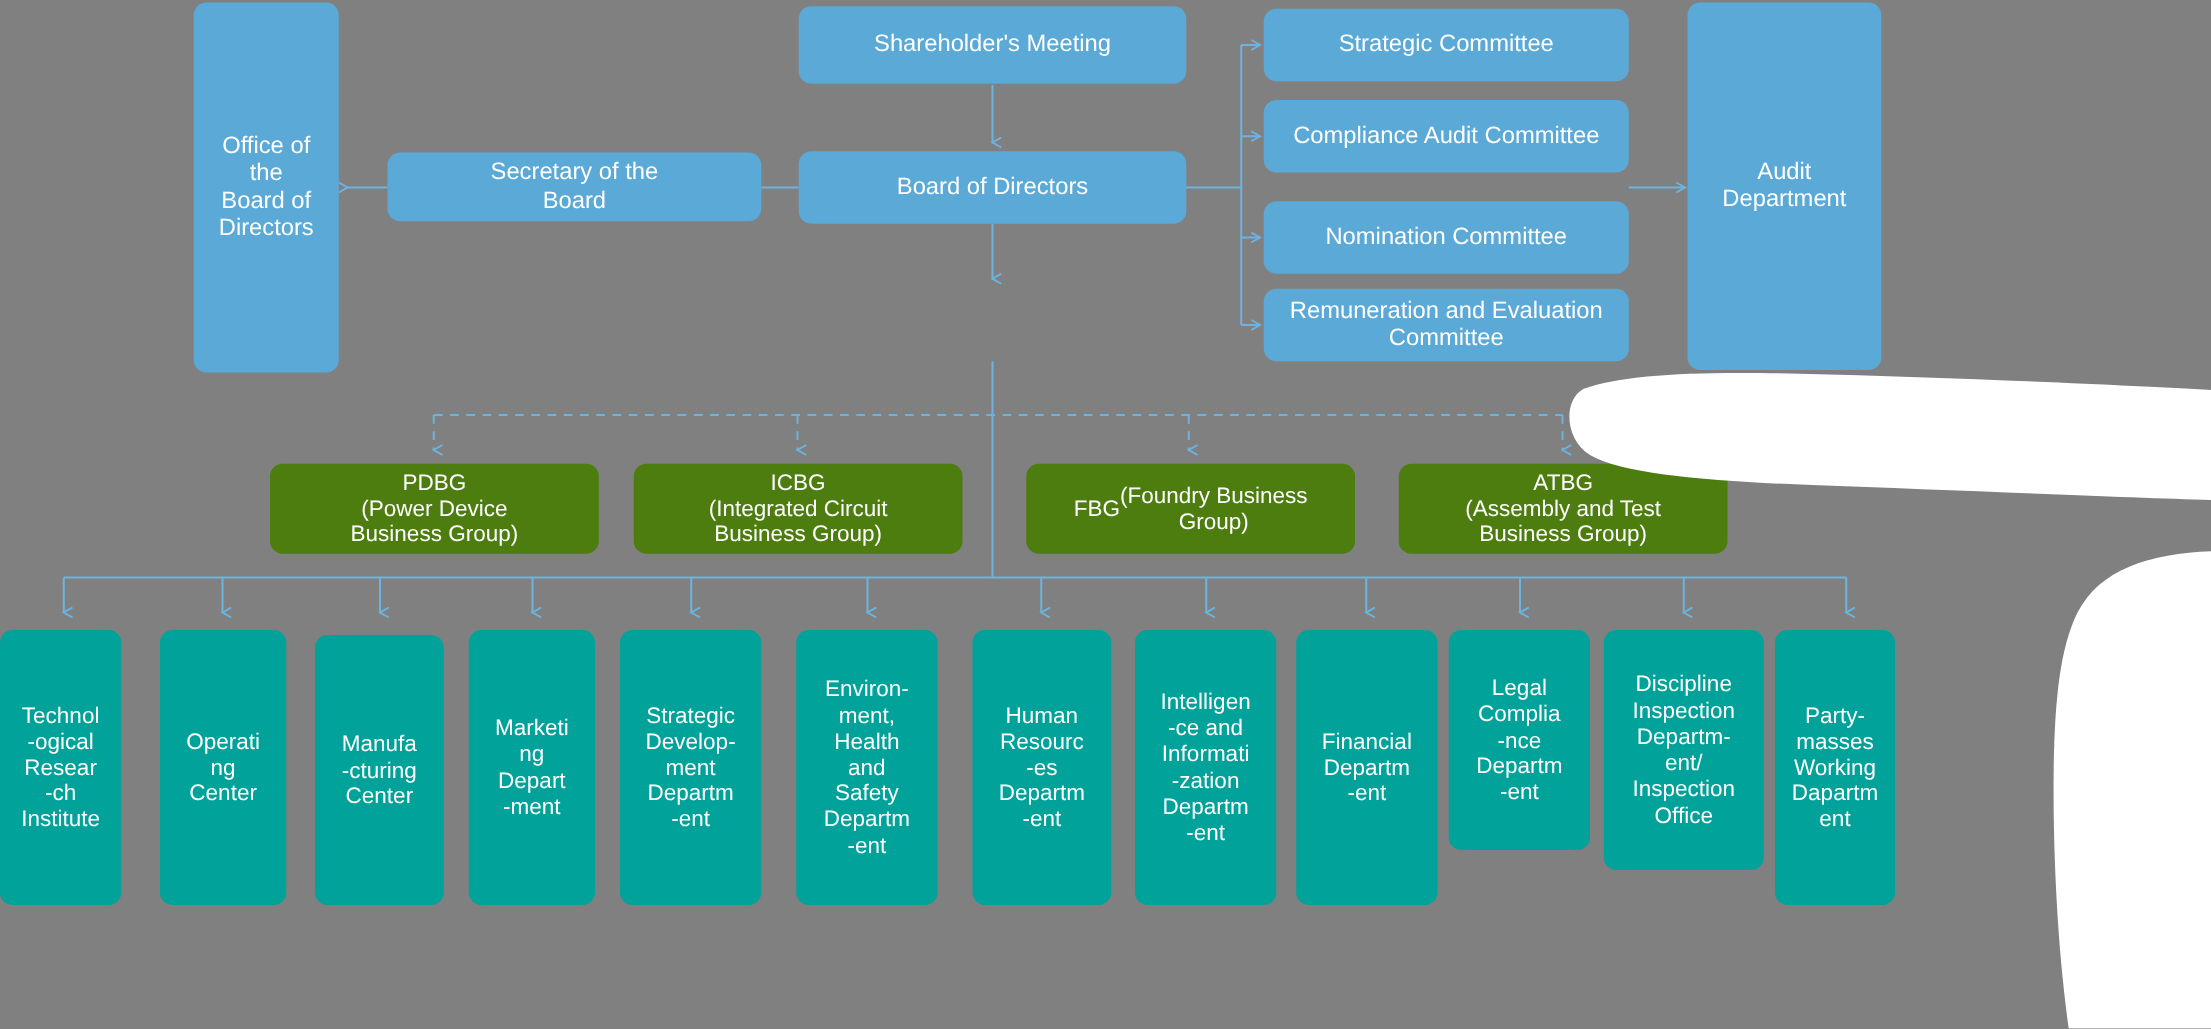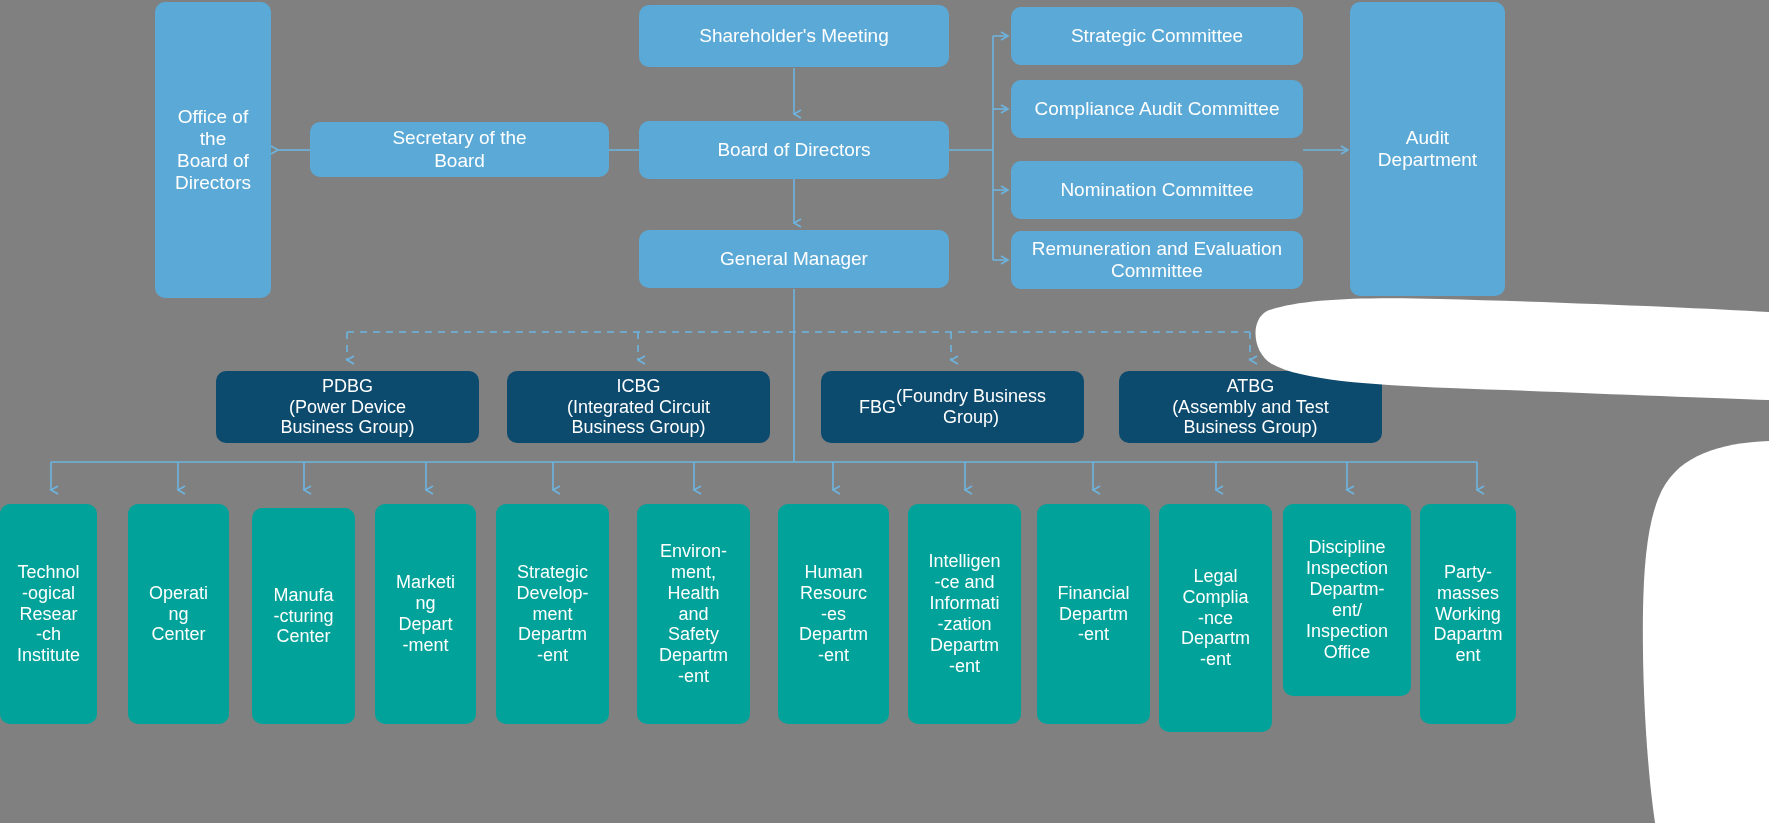--- a/index.html
+++ b/index.html
@@ -128,9 +128,6 @@
     <span>Board of Directors</span>
   </div>
 
-  <div class="node blue" style="left:639px; top:230px; width:310px; height:58px; font-size:19px;">
-    <span>General Manager</span>
-  </div>
 
   <div class="node blue" style="left:1350px; top:2px; width:155px; height:294px; font-size:19px;">
     <span>Audit

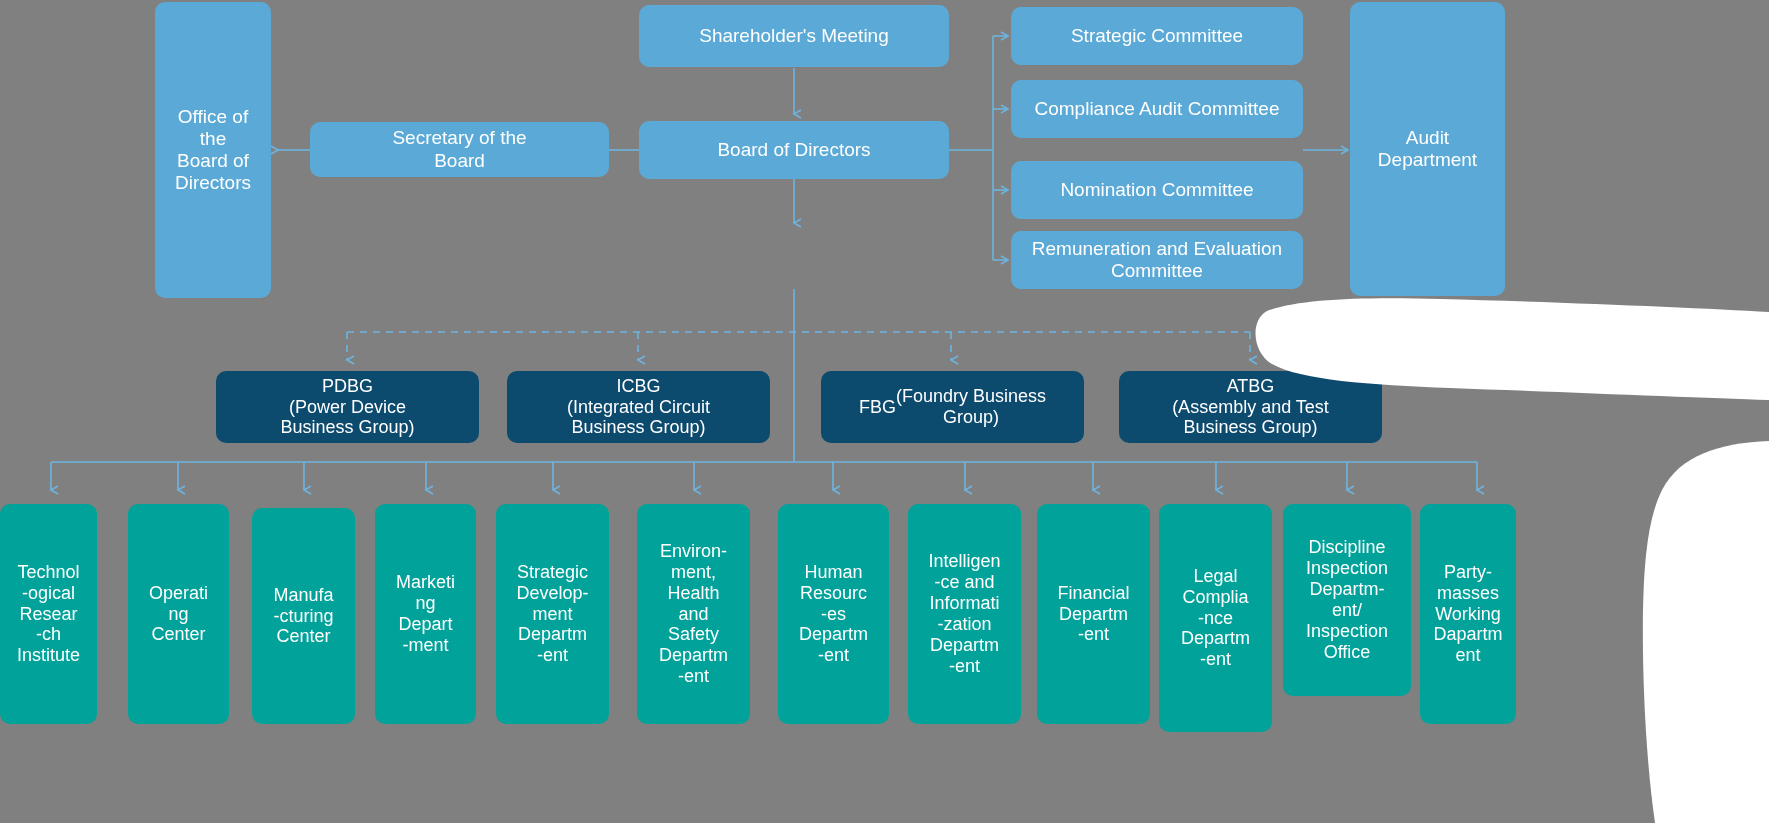--- a/index.html
+++ b/index.html
@@ -29,7 +29,7 @@
     z-index: 3;
   }
   .blue   { background: #5BA9D6; }
-  .orange { background: #0c4a6e; }
+  .orange { background: #4d7c0f; }
   .teal   { background: #00A299; }
 
   .svg-layer {

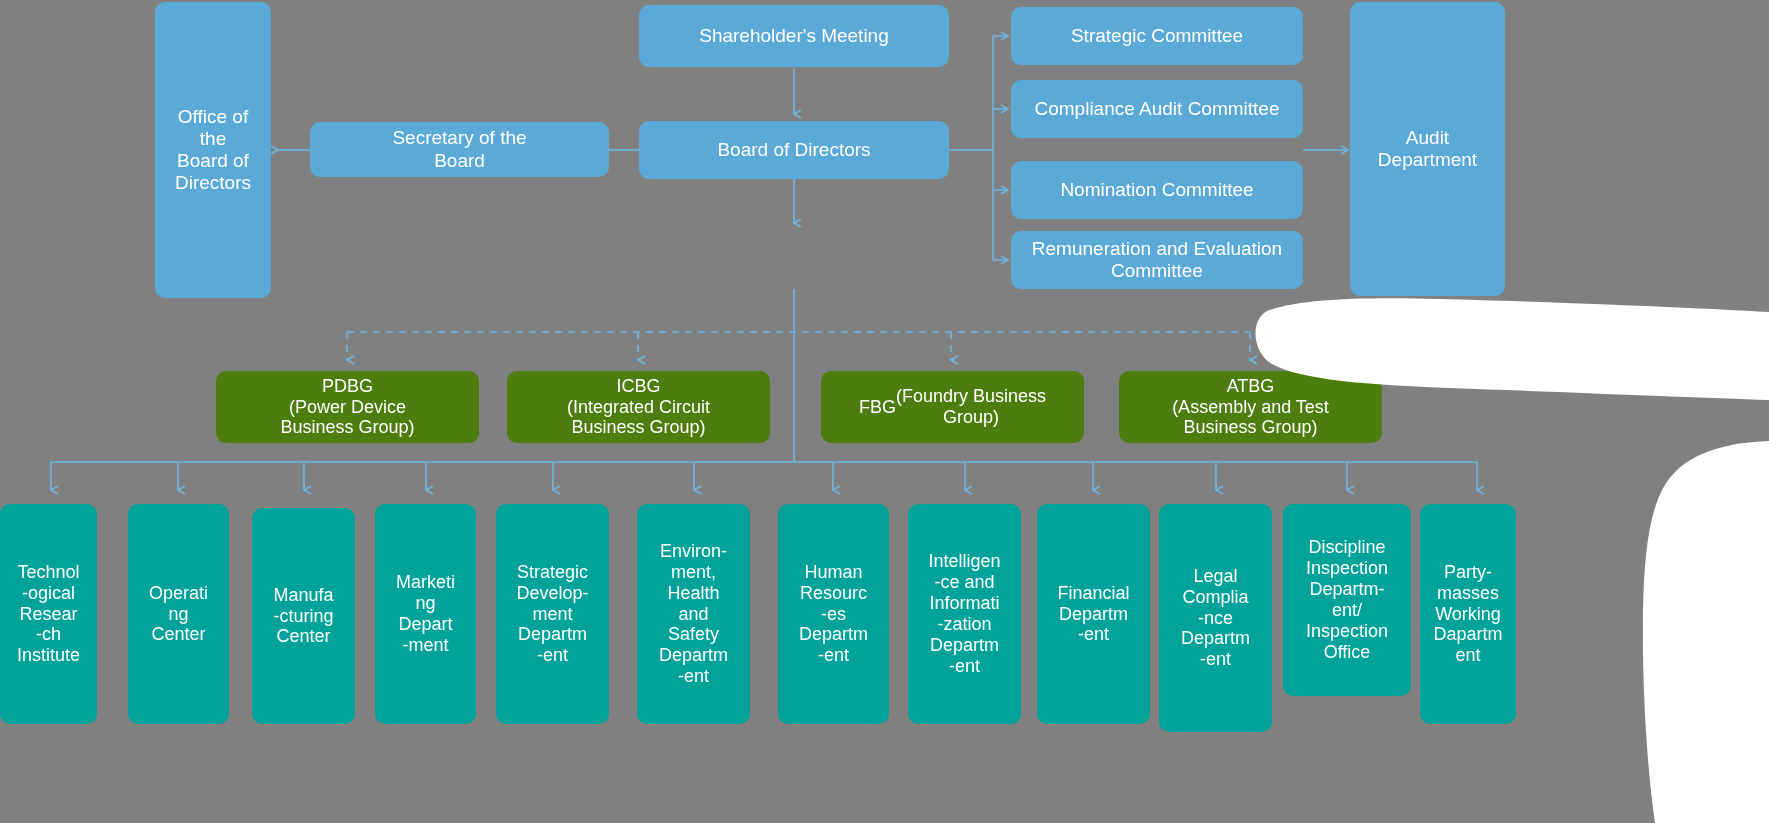--- a/index.html
+++ b/index.html
@@ -243,7 +243,7 @@
 -ent</span>
   </div>
 
-  <div class="node teal" style="left:1159px; top:504px; width:113px; height:228px; font-size:18px;">
+  <div class="node teal" style="left:1159px; top:504px; width:113px; height:176px; font-size:18px;">
     <span>Legal
 Complia
 -nce

